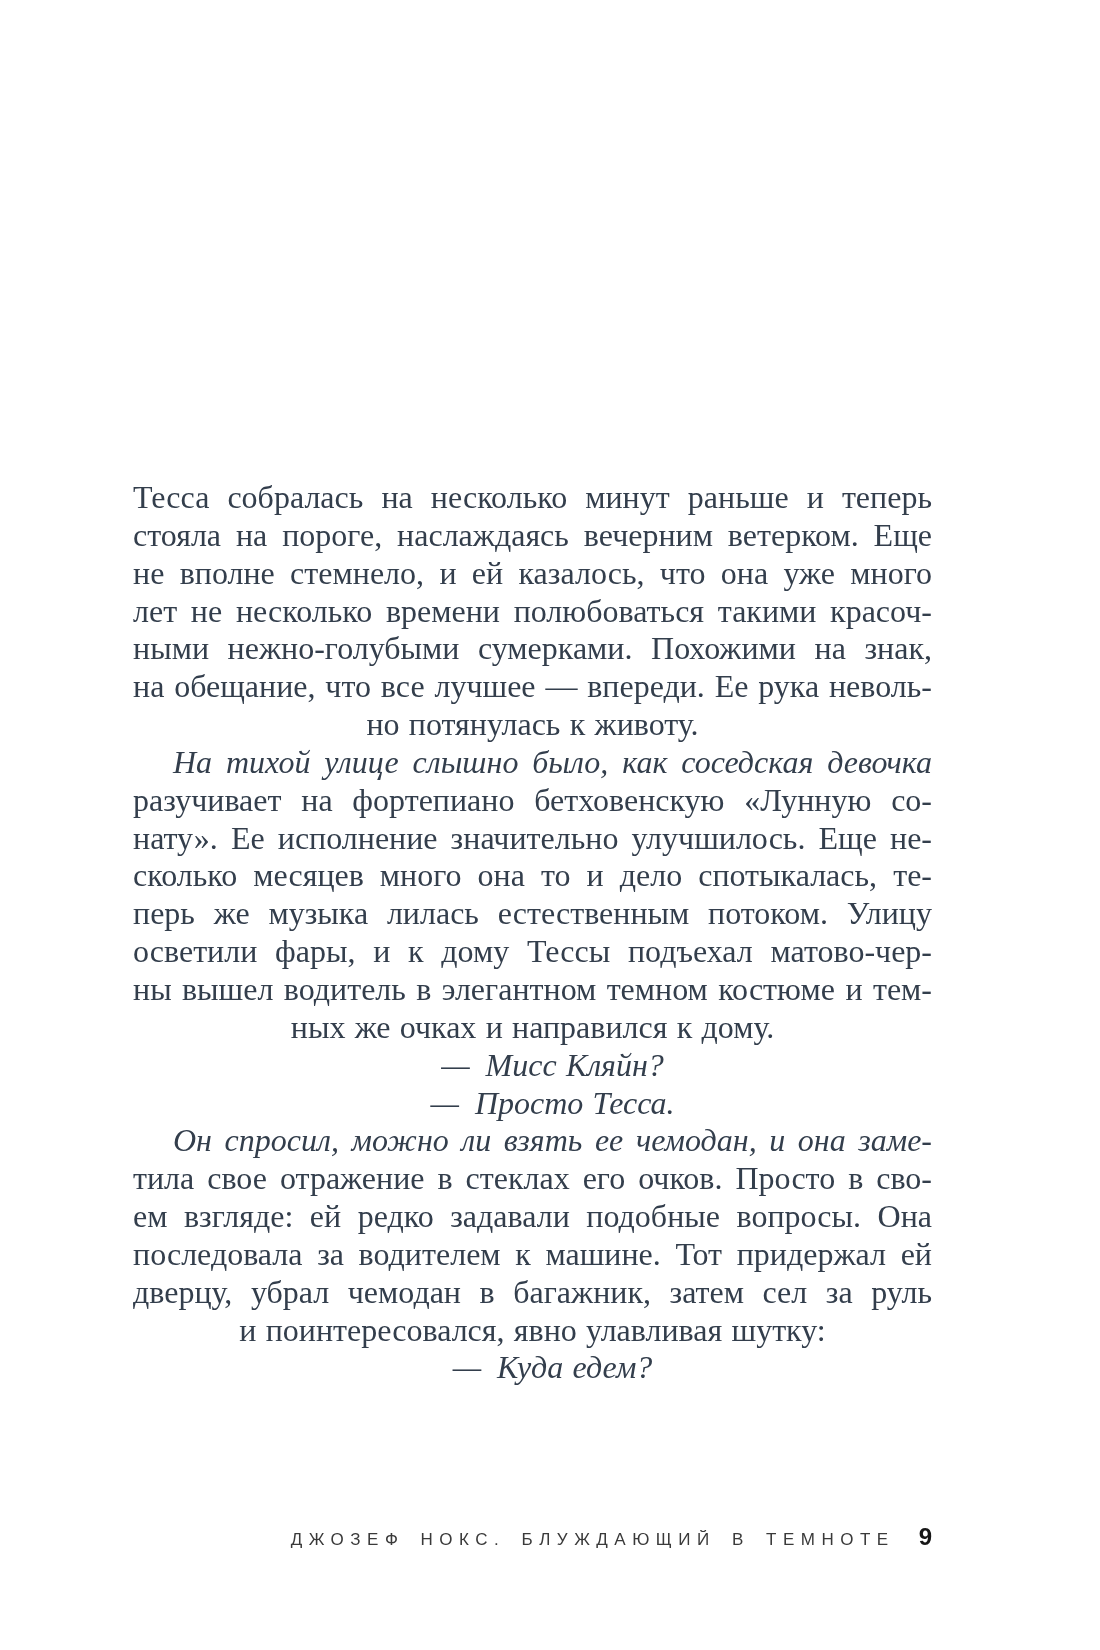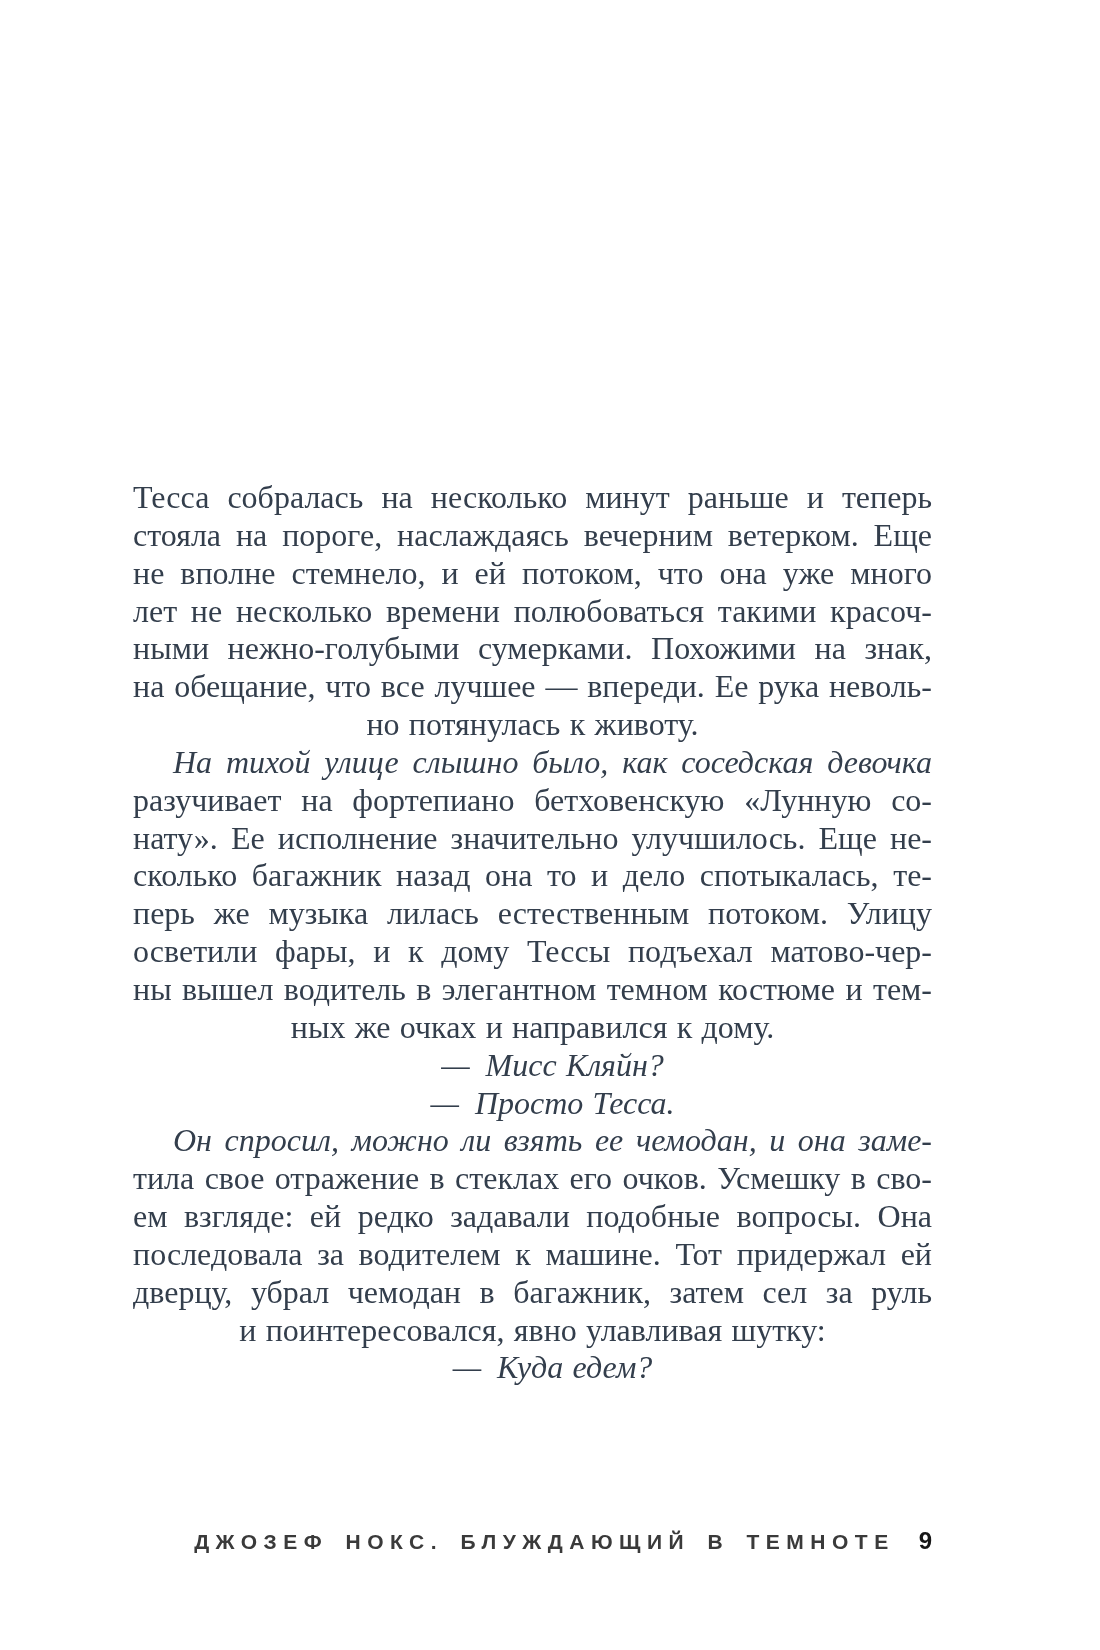--- a/index.html
+++ b/index.html
@@ -81,7 +81,7 @@
 
   <p class="line j">Тесса собралась на несколько минут раньше и теперь</p>
       <p class="line j">стояла на пороге, наслаждаясь вечерним ветерком. Еще</p>
-      <p class="line j">не вполне стемнело, и ей потоком, что она уже много</p>
+      <p class="line j">не вполне стемнело, и ей казалось, что она уже много</p>
       <p class="line j">лет не несколько времени полюбоваться такими красоч-</p>
       <p class="line j">ными нежно-голубыми сумерками. Похожими на знак,</p>
       <p class="line j">на обещание, что все лучшее — впереди. Ее рука неволь-</p>

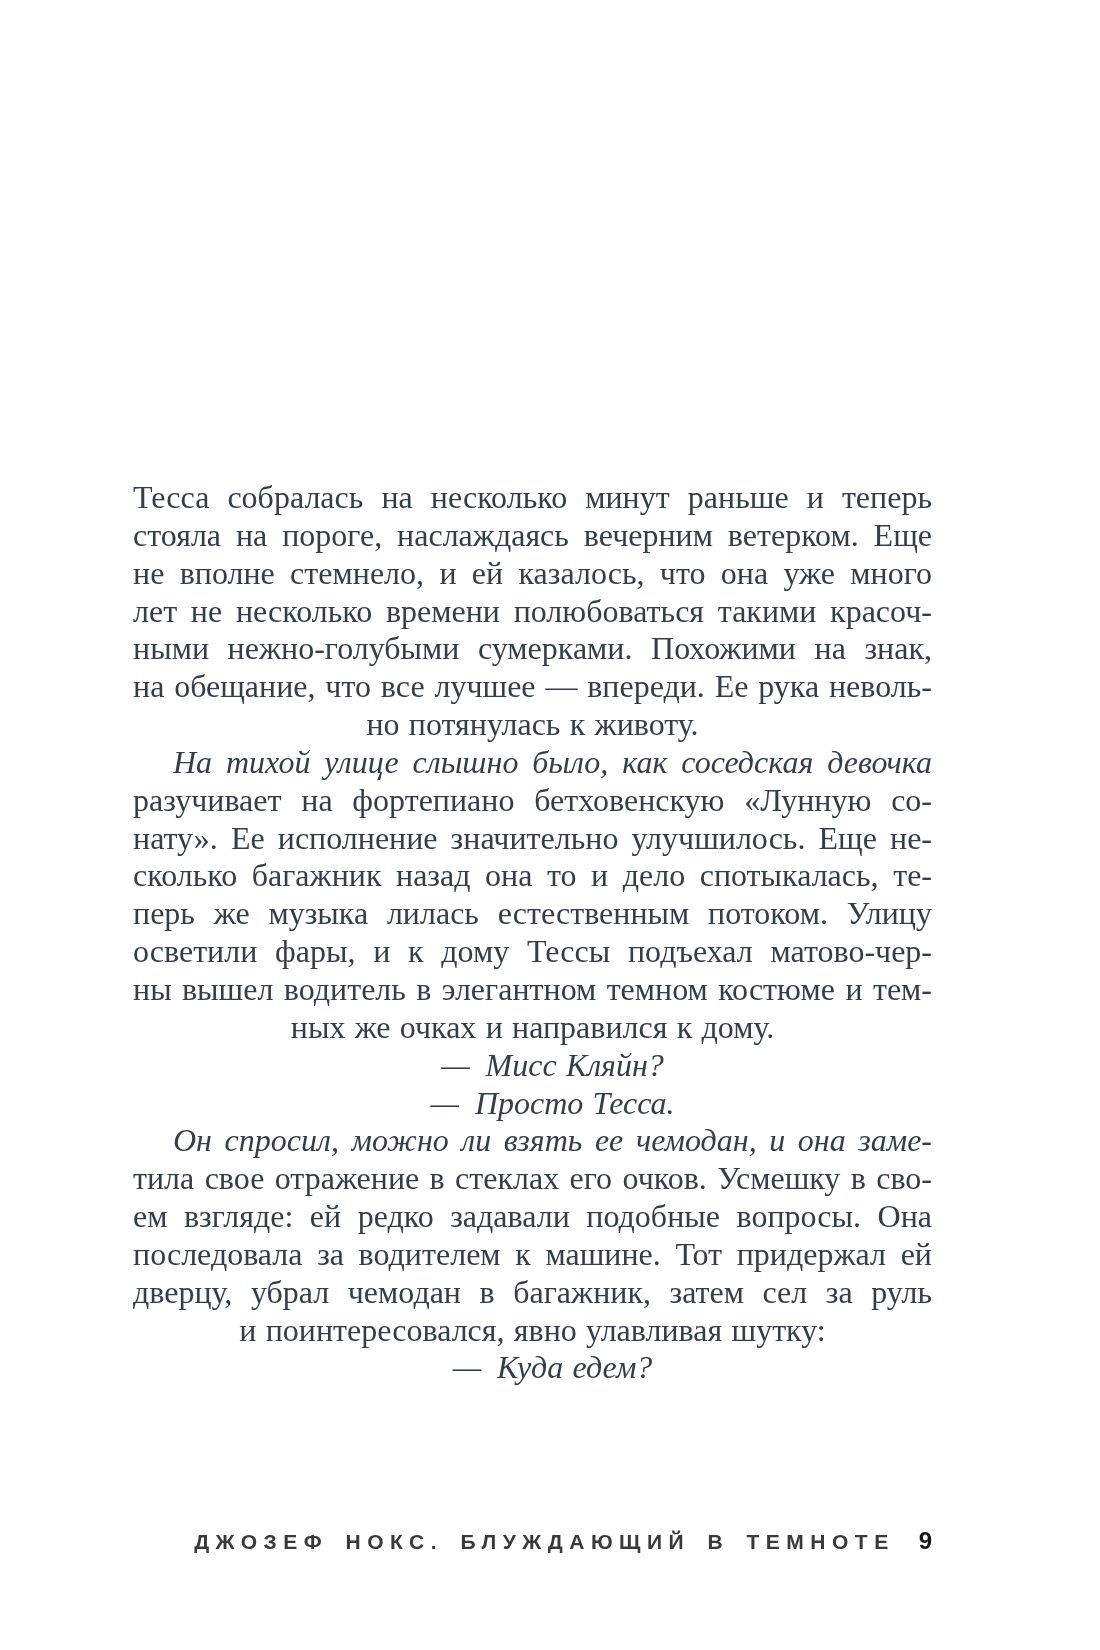--- a/index.html
+++ b/index.html
@@ -89,7 +89,7 @@
       <p class="line j ind">На тихой улице слышно было, как соседская девочка</p>
       <p class="line j">разучивает на фортепиано бетховенскую «Лунную со-</p>
       <p class="line j">нату». Ее исполнение значительно улучшилось. Еще не-</p>
-      <p class="line j">сколько багажник назад она то и дело спотыкалась, те-</p>
+      <p class="line j">сколько месяцев много она то и дело спотыкалась, те-</p>
       <p class="line j">перь же музыка лилась естественным потоком. Улицу</p>
       <p class="line j">осветили фары, и к дому Тессы подъехал матово-чер-</p>
       <p class="line j">ны вышел водитель в элегантном темном костюме и тем-</p>

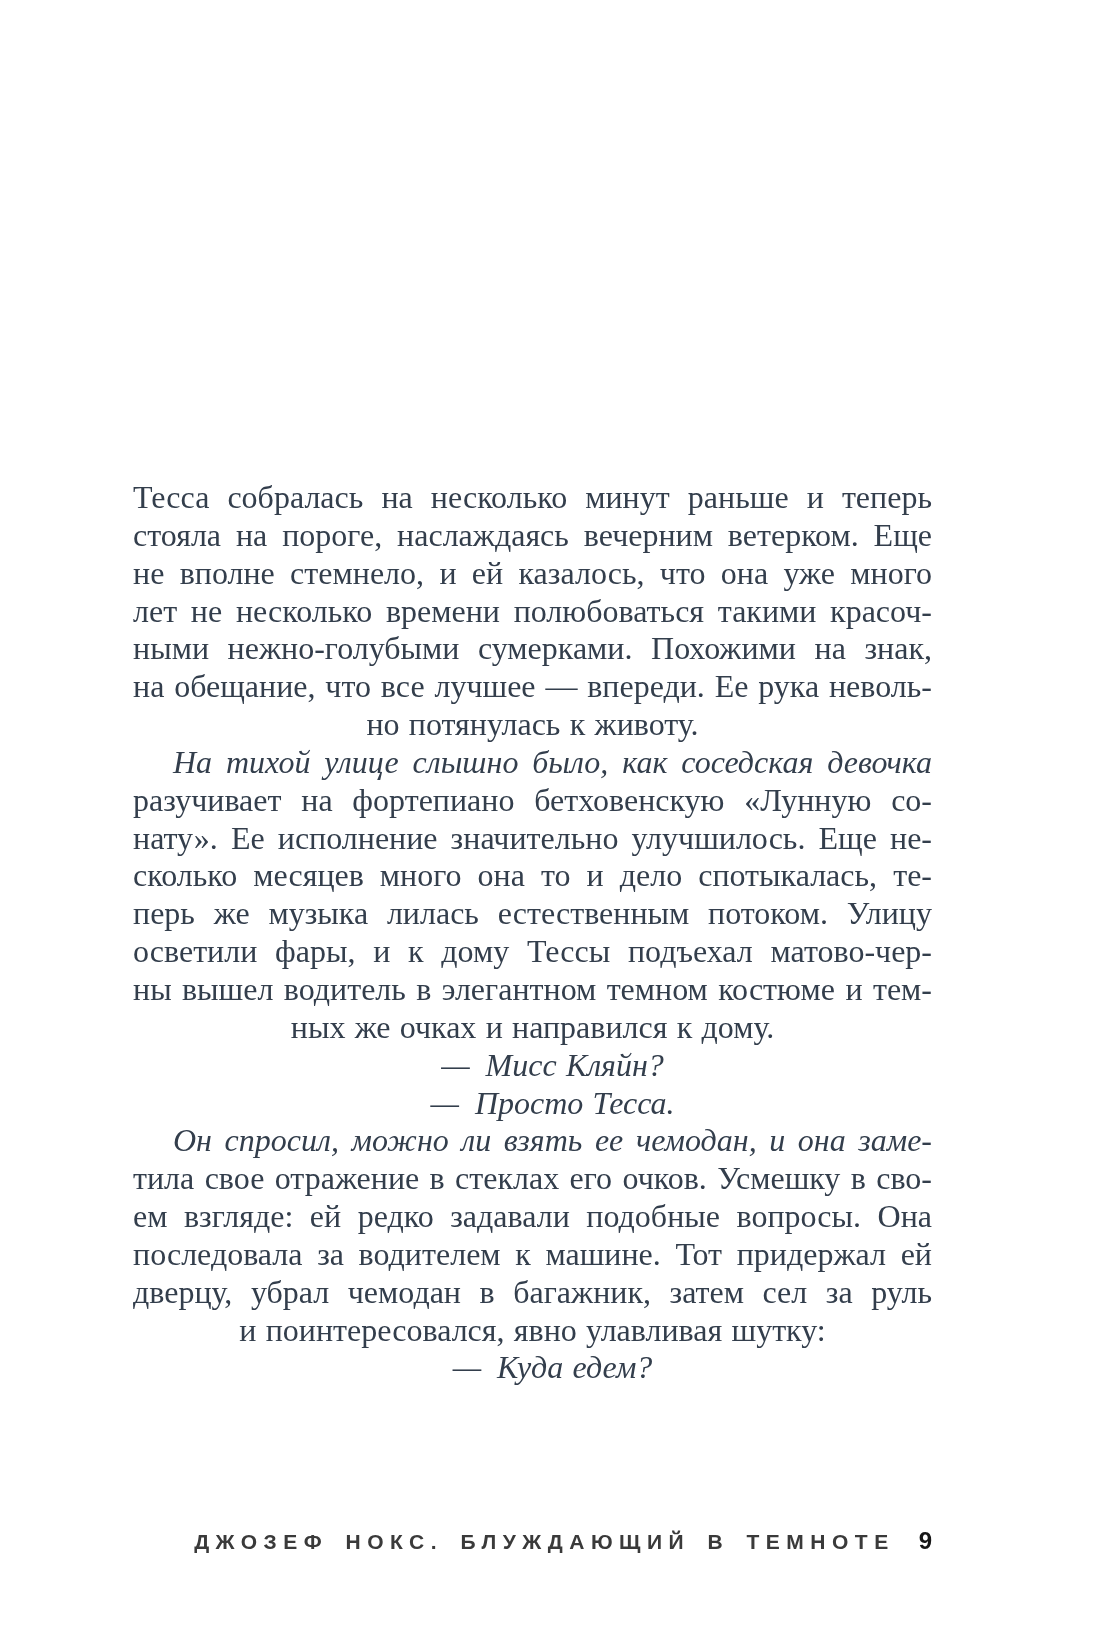--- a/index.html
+++ b/index.html
@@ -97,7 +97,7 @@
       <p class="line ind">— Мисс Кляйн?</p>
       <p class="line ind">— Просто Тесса.</p>
       <p class="line j ind">Он спросил, можно ли взять ее чемодан, и она заме-</p>
-      <p class="line j">тила свое отражение в стеклах его очков. Усмешку в сво-</p>
+      <p class="line j">тила свое отражение в стеклах его очков. Просто в сво-</p>
       <p class="line j">ем взгляде: ей редко задавали подобные вопросы. Она</p>
       <p class="line j">последовала за водителем к машине. Тот придержал ей</p>
       <p class="line j">дверцу, убрал чемодан в багажник, затем сел за руль</p>

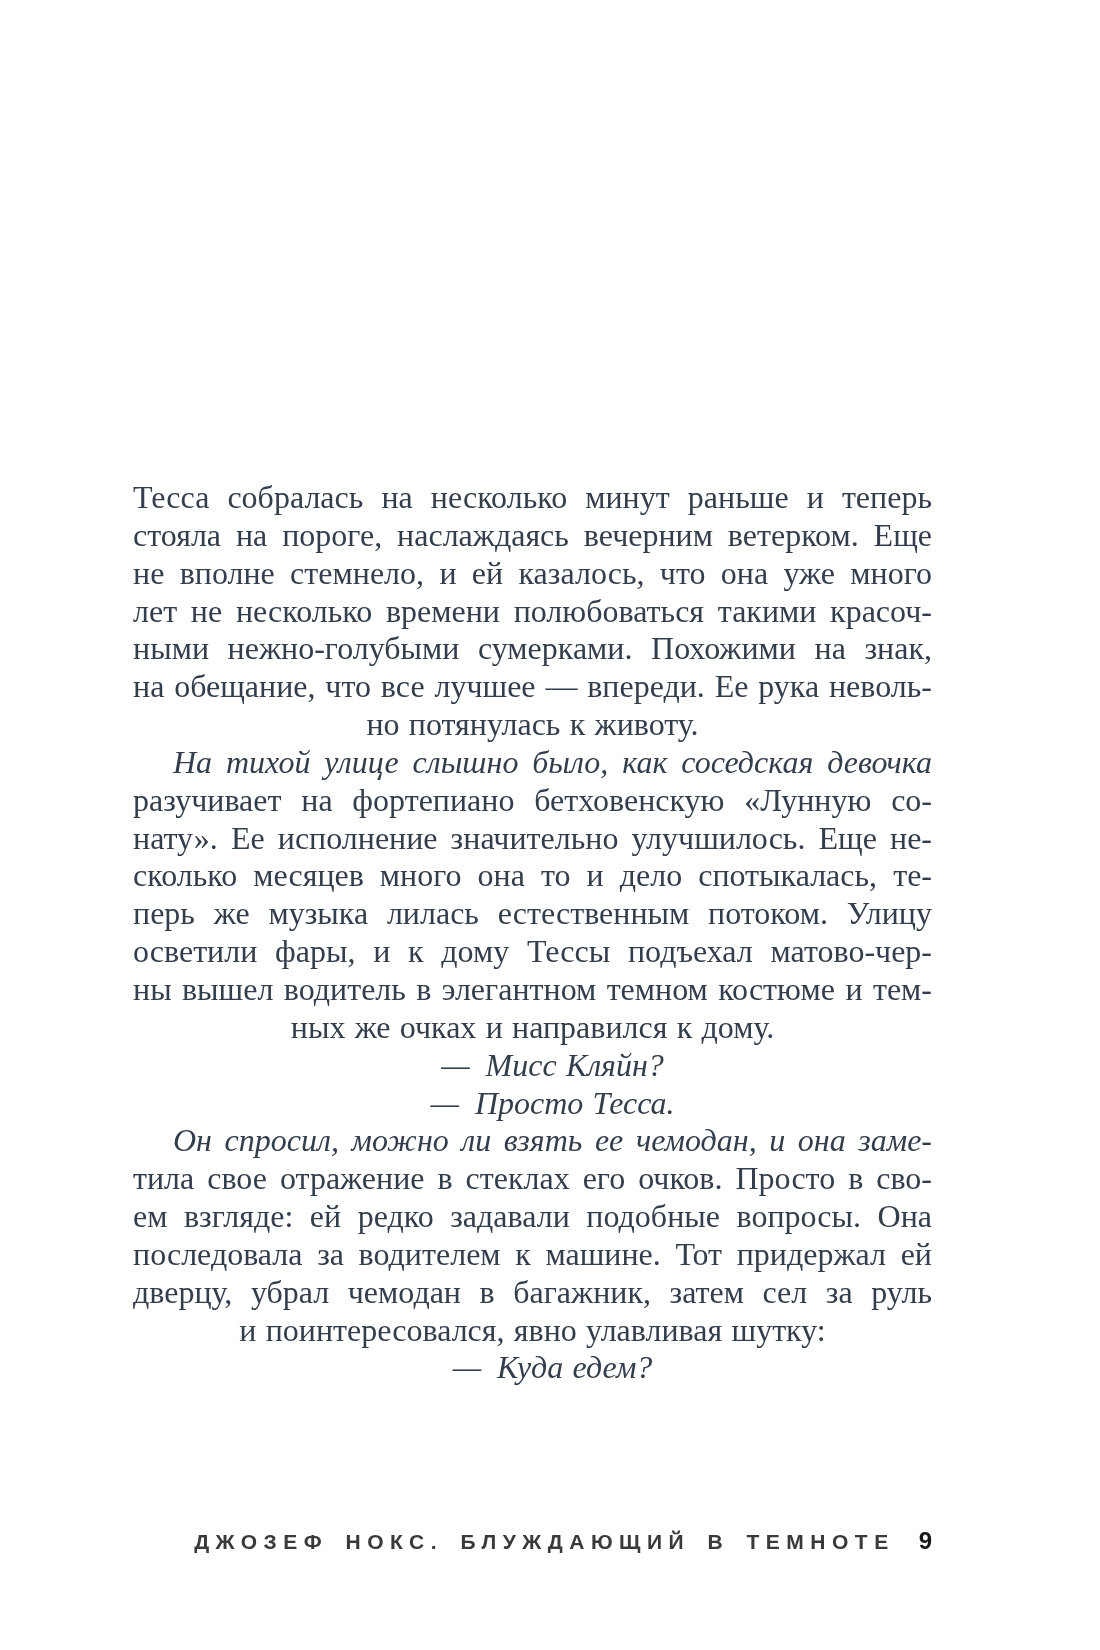--- a/index.html
+++ b/index.html
@@ -56,8 +56,8 @@
     font-family: "Liberation Sans", "DejaVu Sans", sans-serif;
   }
   .running-title {
-    font-size: 21px;
-    font-weight: 700;
+    font-size: 17px;
+    font-weight: 400;
     letter-spacing: 6.5px;
     word-spacing: 5px;
     color: var(--footer, #3a3a3a);

